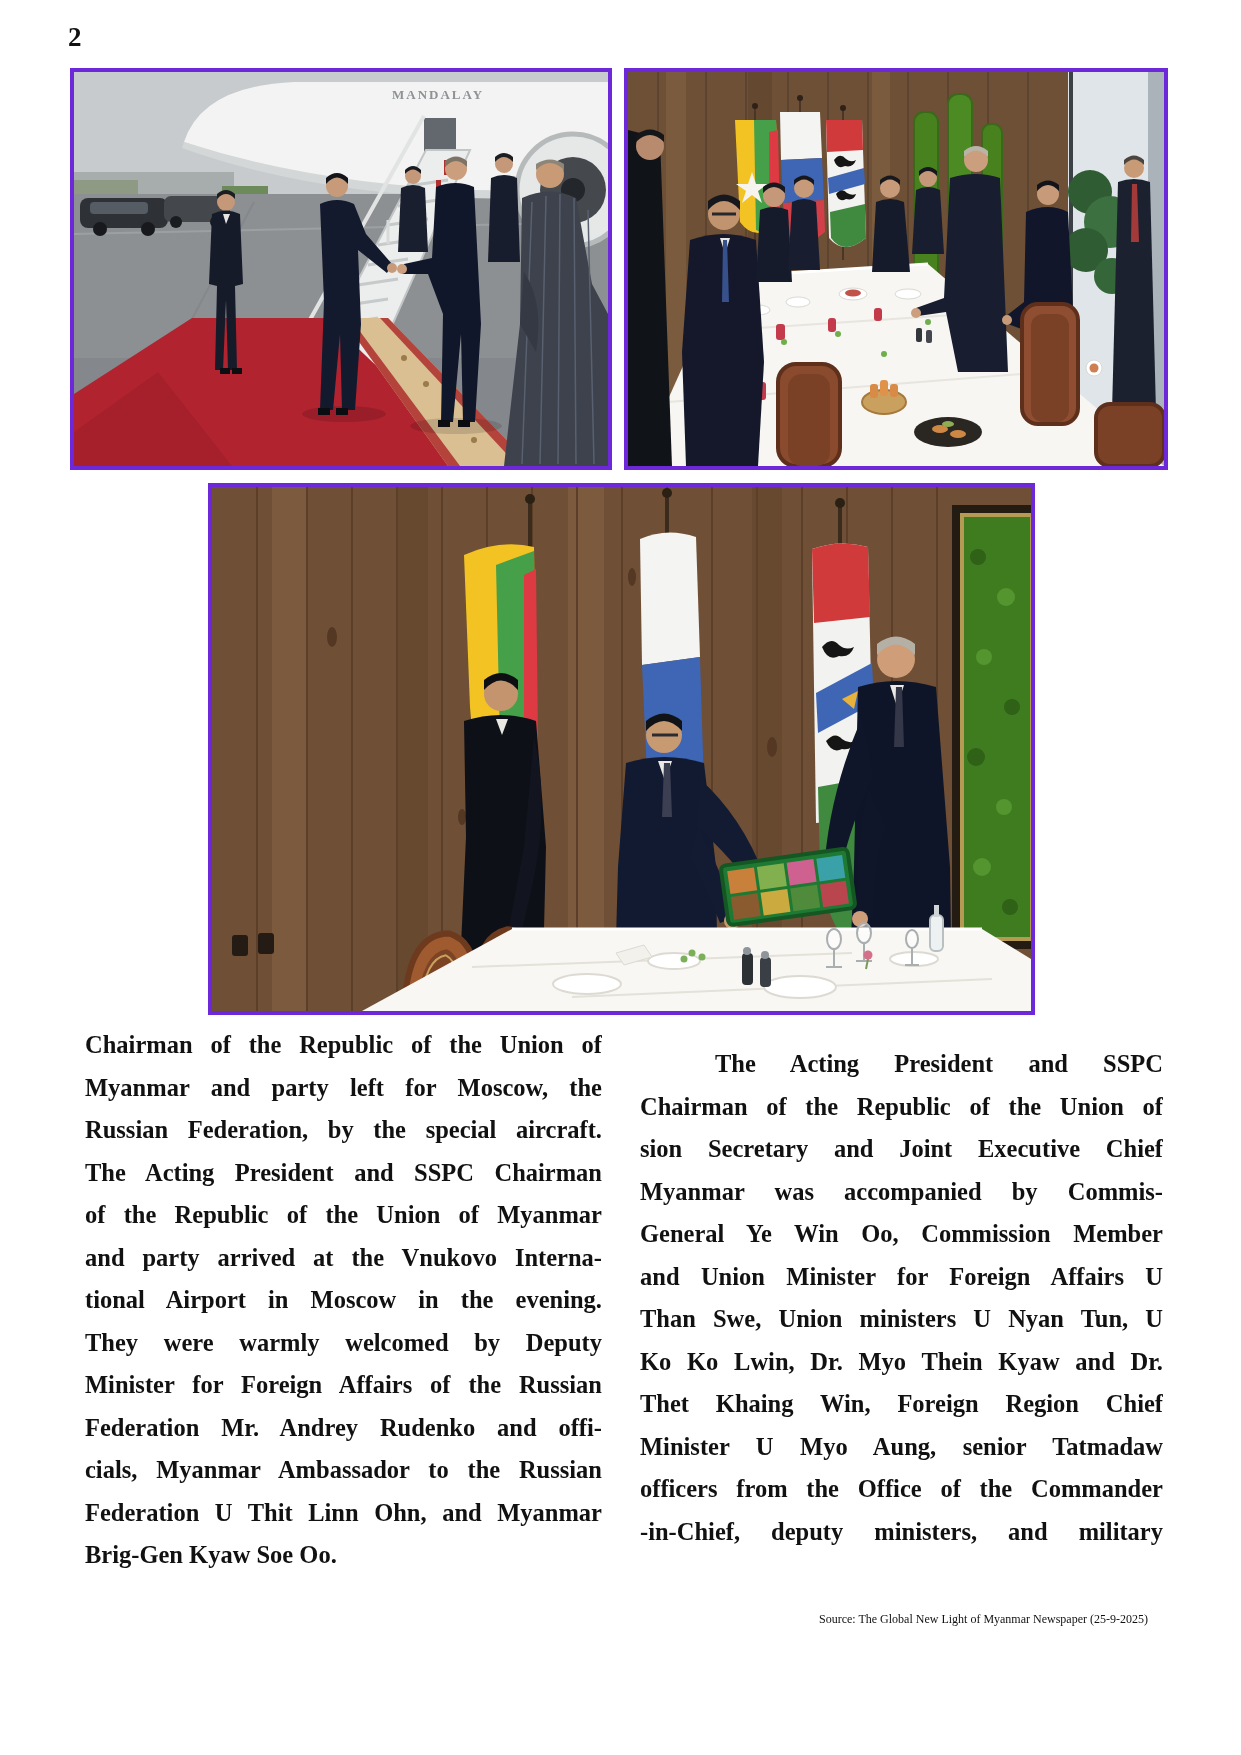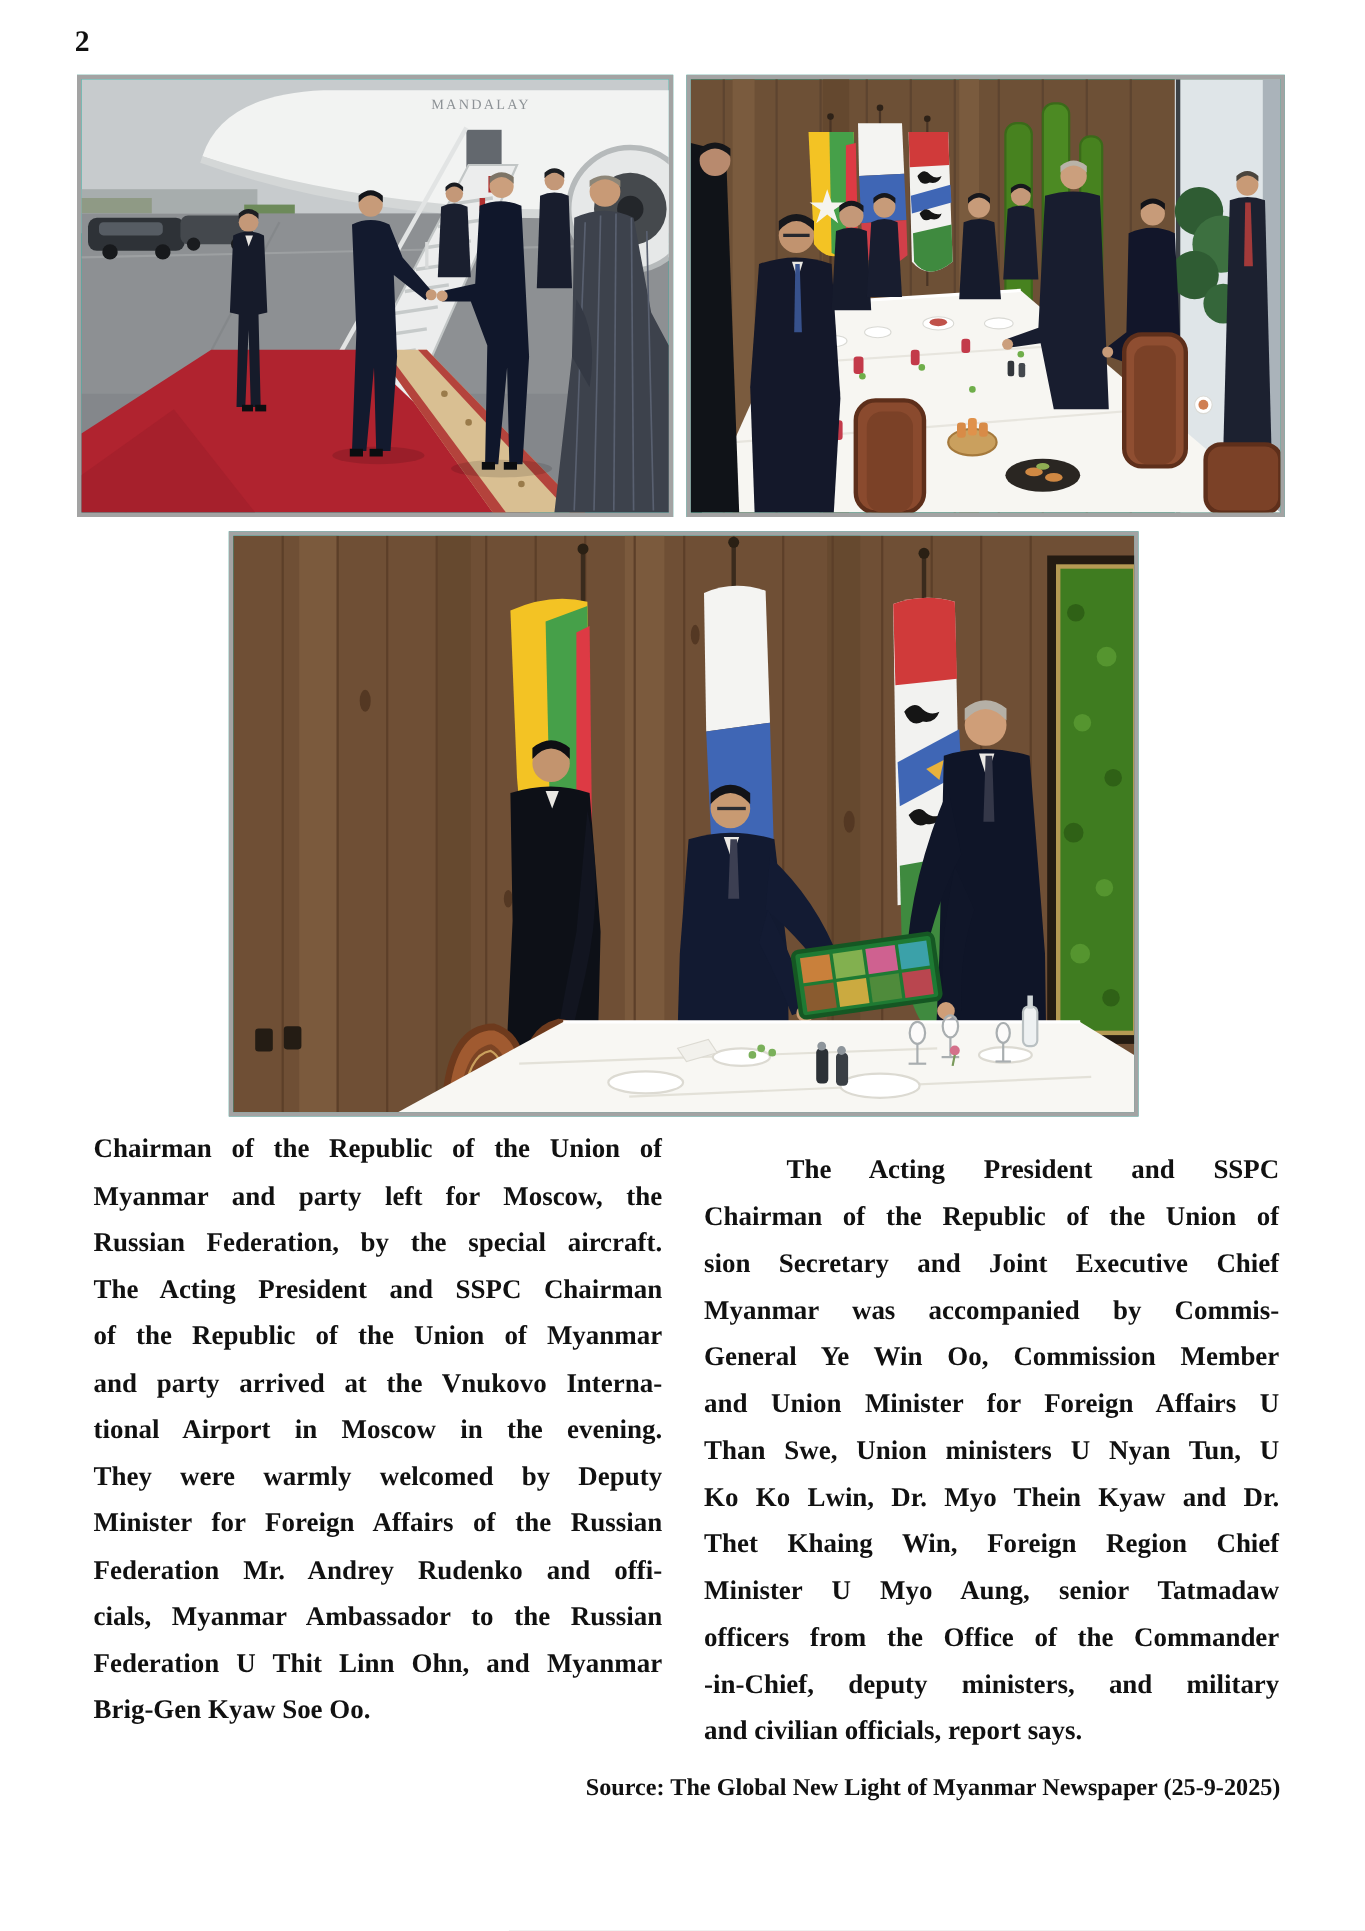--- a/index.html
+++ b/index.html
@@ -9,7 +9,7 @@
     font-family:"Liberation Serif", serif; color:#111;
   }
   .page-number { position:absolute; left:68px; top:22px; font-weight:bold; font-size:27px; }
-  .photo { position:absolute; margin:0; border:4px solid #a3a3a3; background:#14b8a6; }
+  .photo { position:absolute; margin:0; border:4px solid #6d28d9; background:#f0abfc;font-weight:bold; }
   .photo svg { display:block; width:100%; height:100%; }
   .photo-1 { left:70px;  top:68px;  width:534px; height:394px; }
   .photo-2 { left:624px; top:68px;  width:536px; height:394px; }

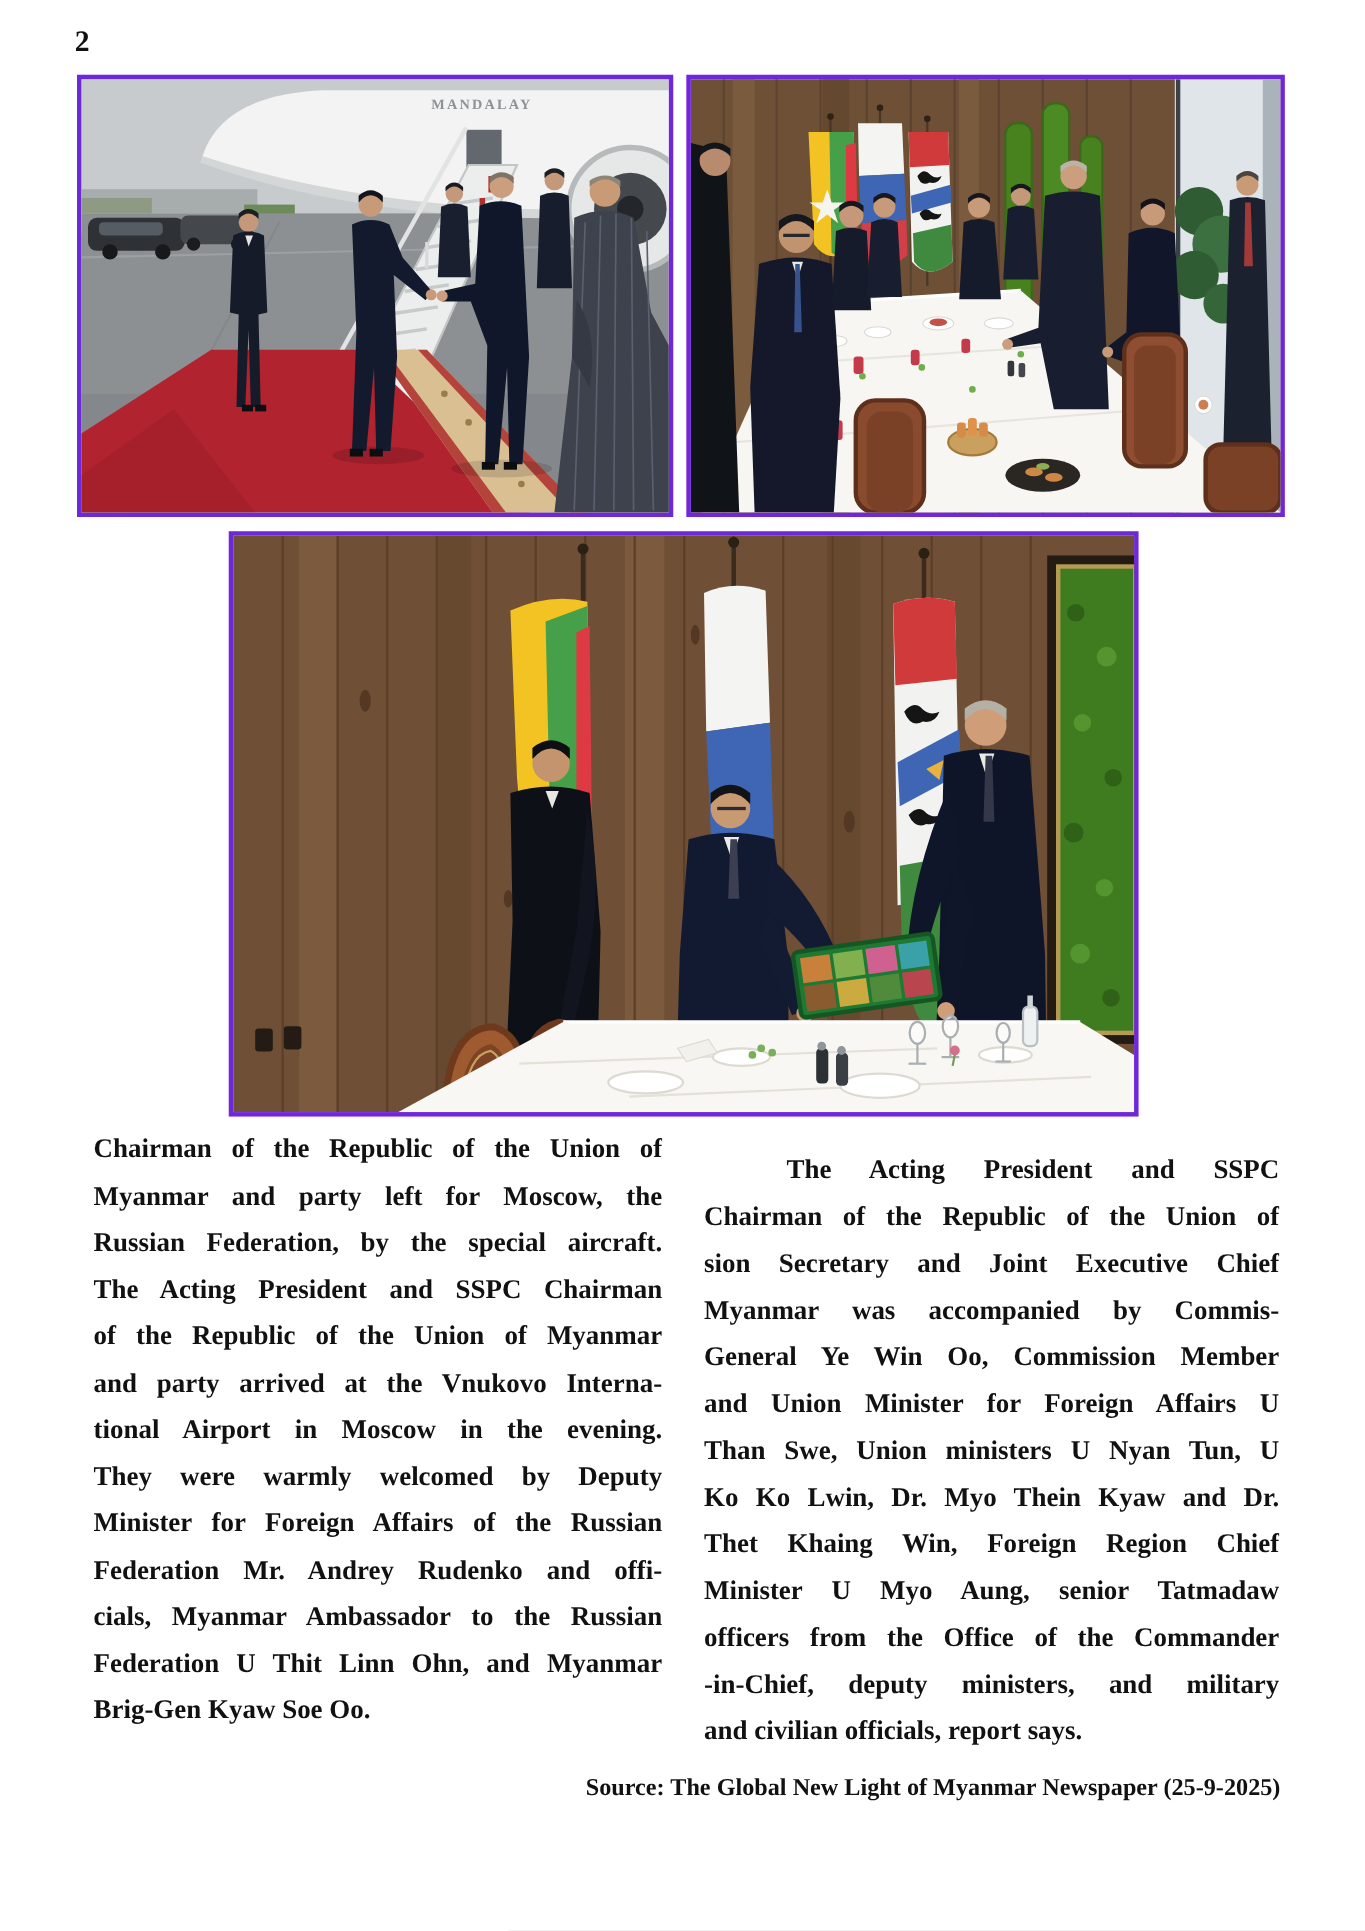--- a/index.html
+++ b/index.html
@@ -473,7 +473,6 @@
       <div class="tline">Minister U Myo Aung, senior Tatmadaw</div>
       <div class="tline">officers from the Office of the Commander</div>
       <div class="tline">-in-Chief, deputy ministers, and military</div>
-      <div class="tline tline-end">and civilian officials, report says.</div>
     </div>
 
   <div class="source-line">Source: The Global New Light of Myanmar Newspaper (25-9-2025)</div>

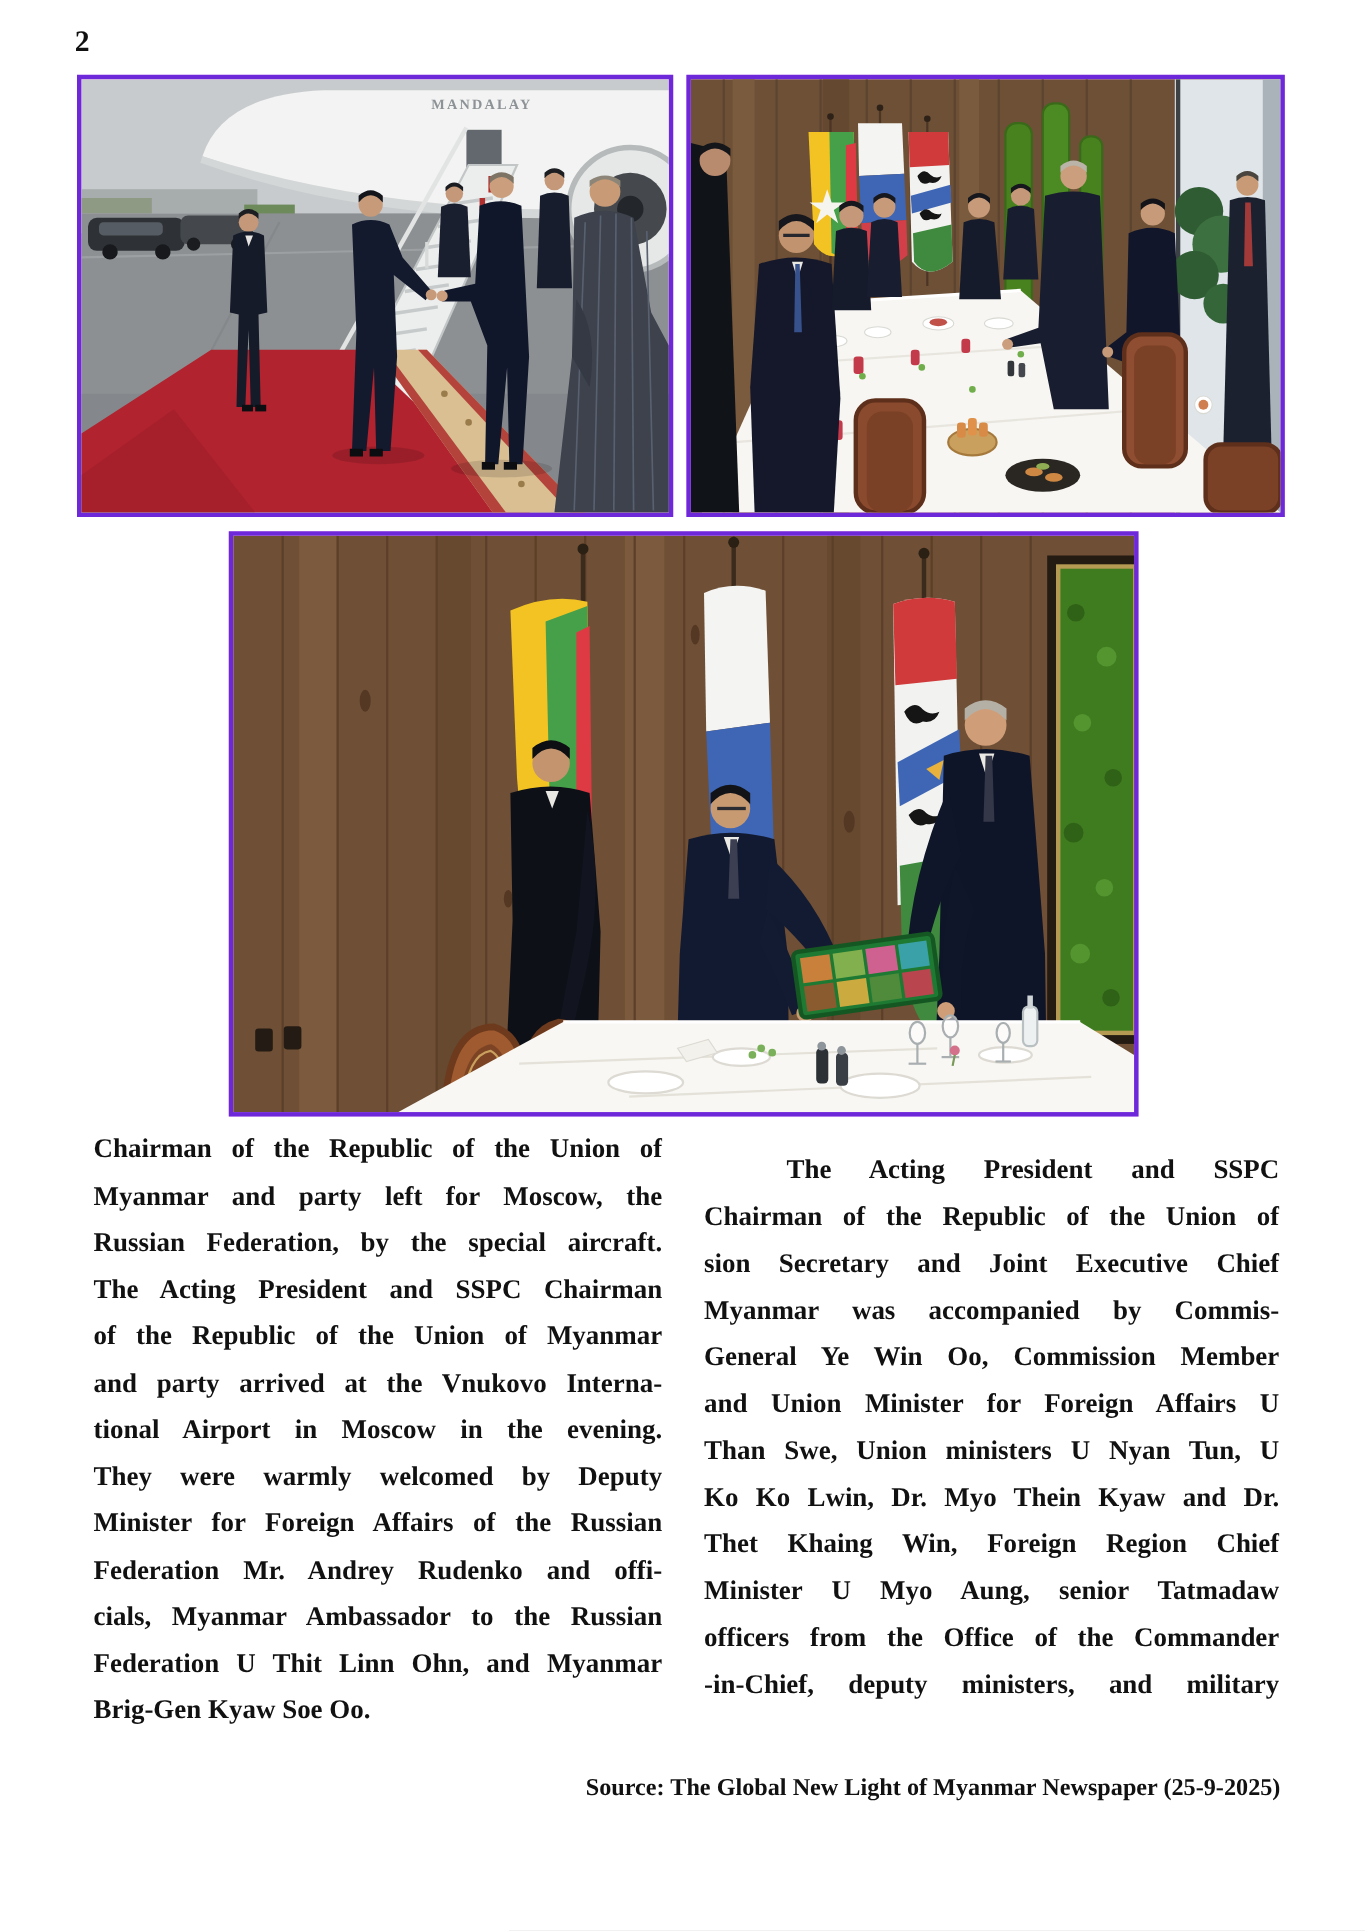--- a/index.html
+++ b/index.html
@@ -20,7 +20,7 @@
   .tline { height:42.5px; line-height:42.5px; text-align:justify; text-align-last:justify; overflow:hidden; }
   .tline-end { text-align-last:left; }
   .tline-indent { text-indent:75px;margin-top:19px; }
-  .source-line { position:absolute; top:1612px; right:77px; font-weight:bold; font-size:22px; }
+  .source-line { position:absolute; top:1612px; right:93px; font-weight:normal; font-size:12px; }
 </style>
 </head>
 <body>

